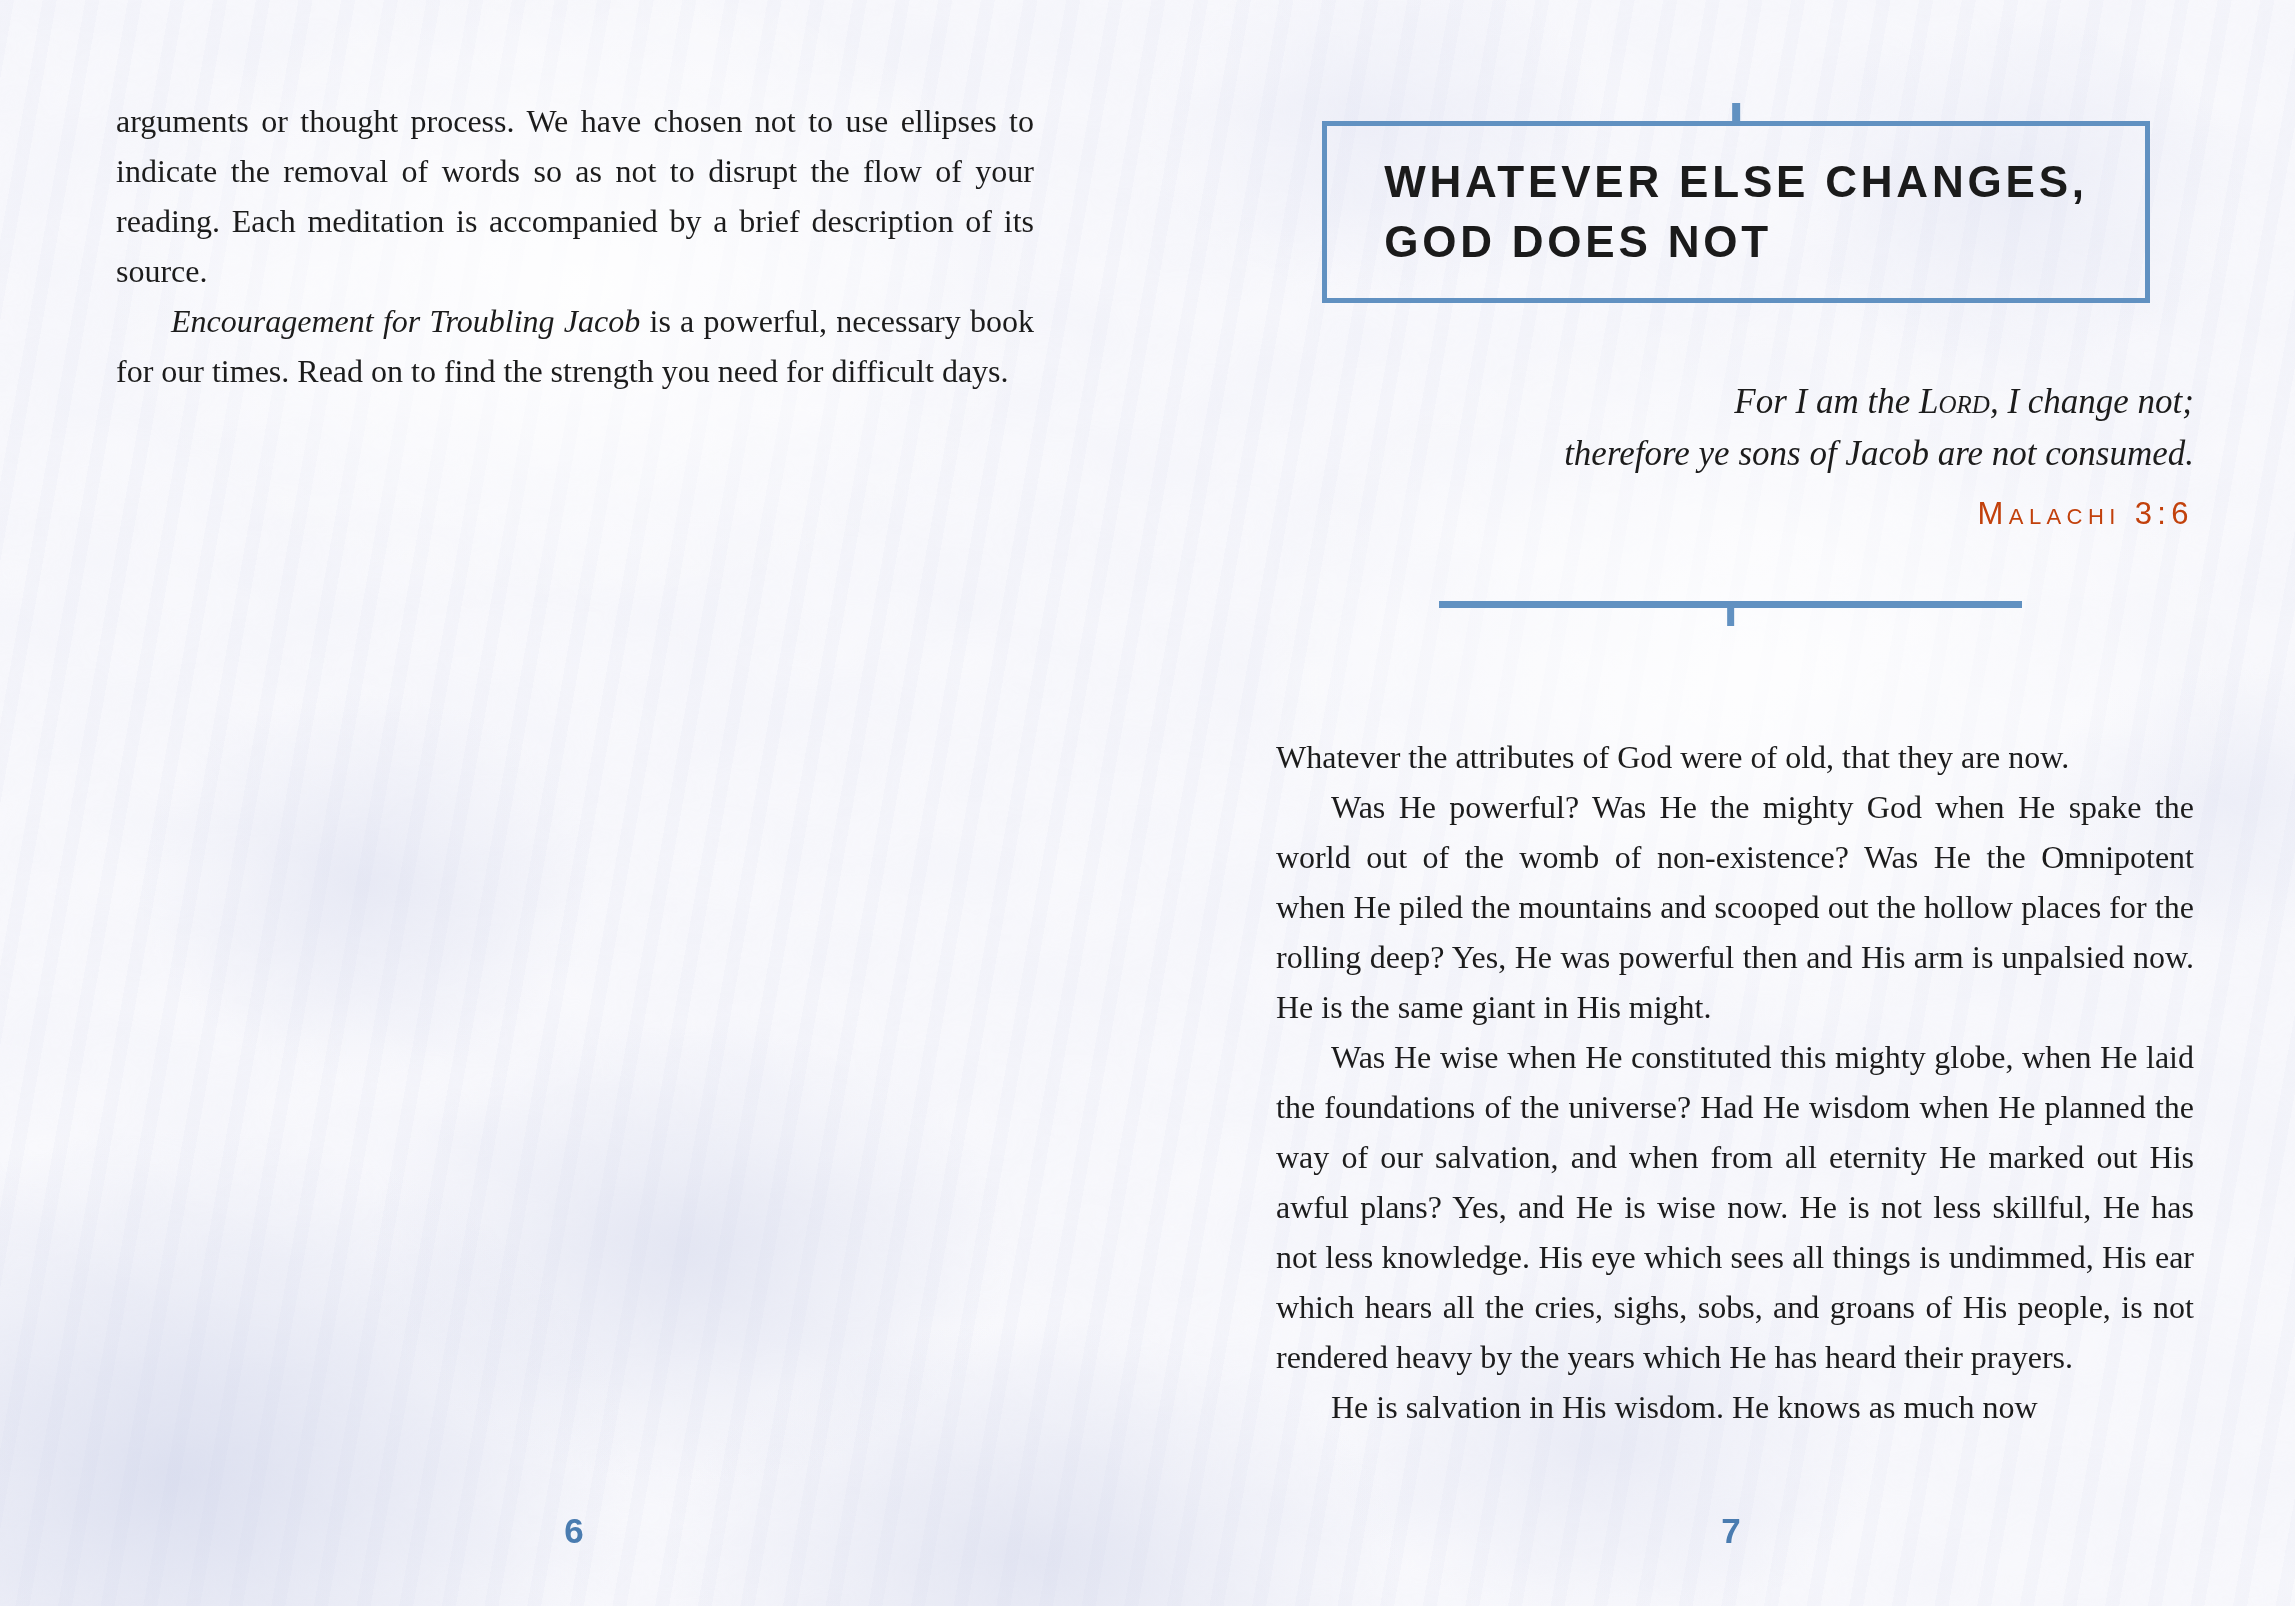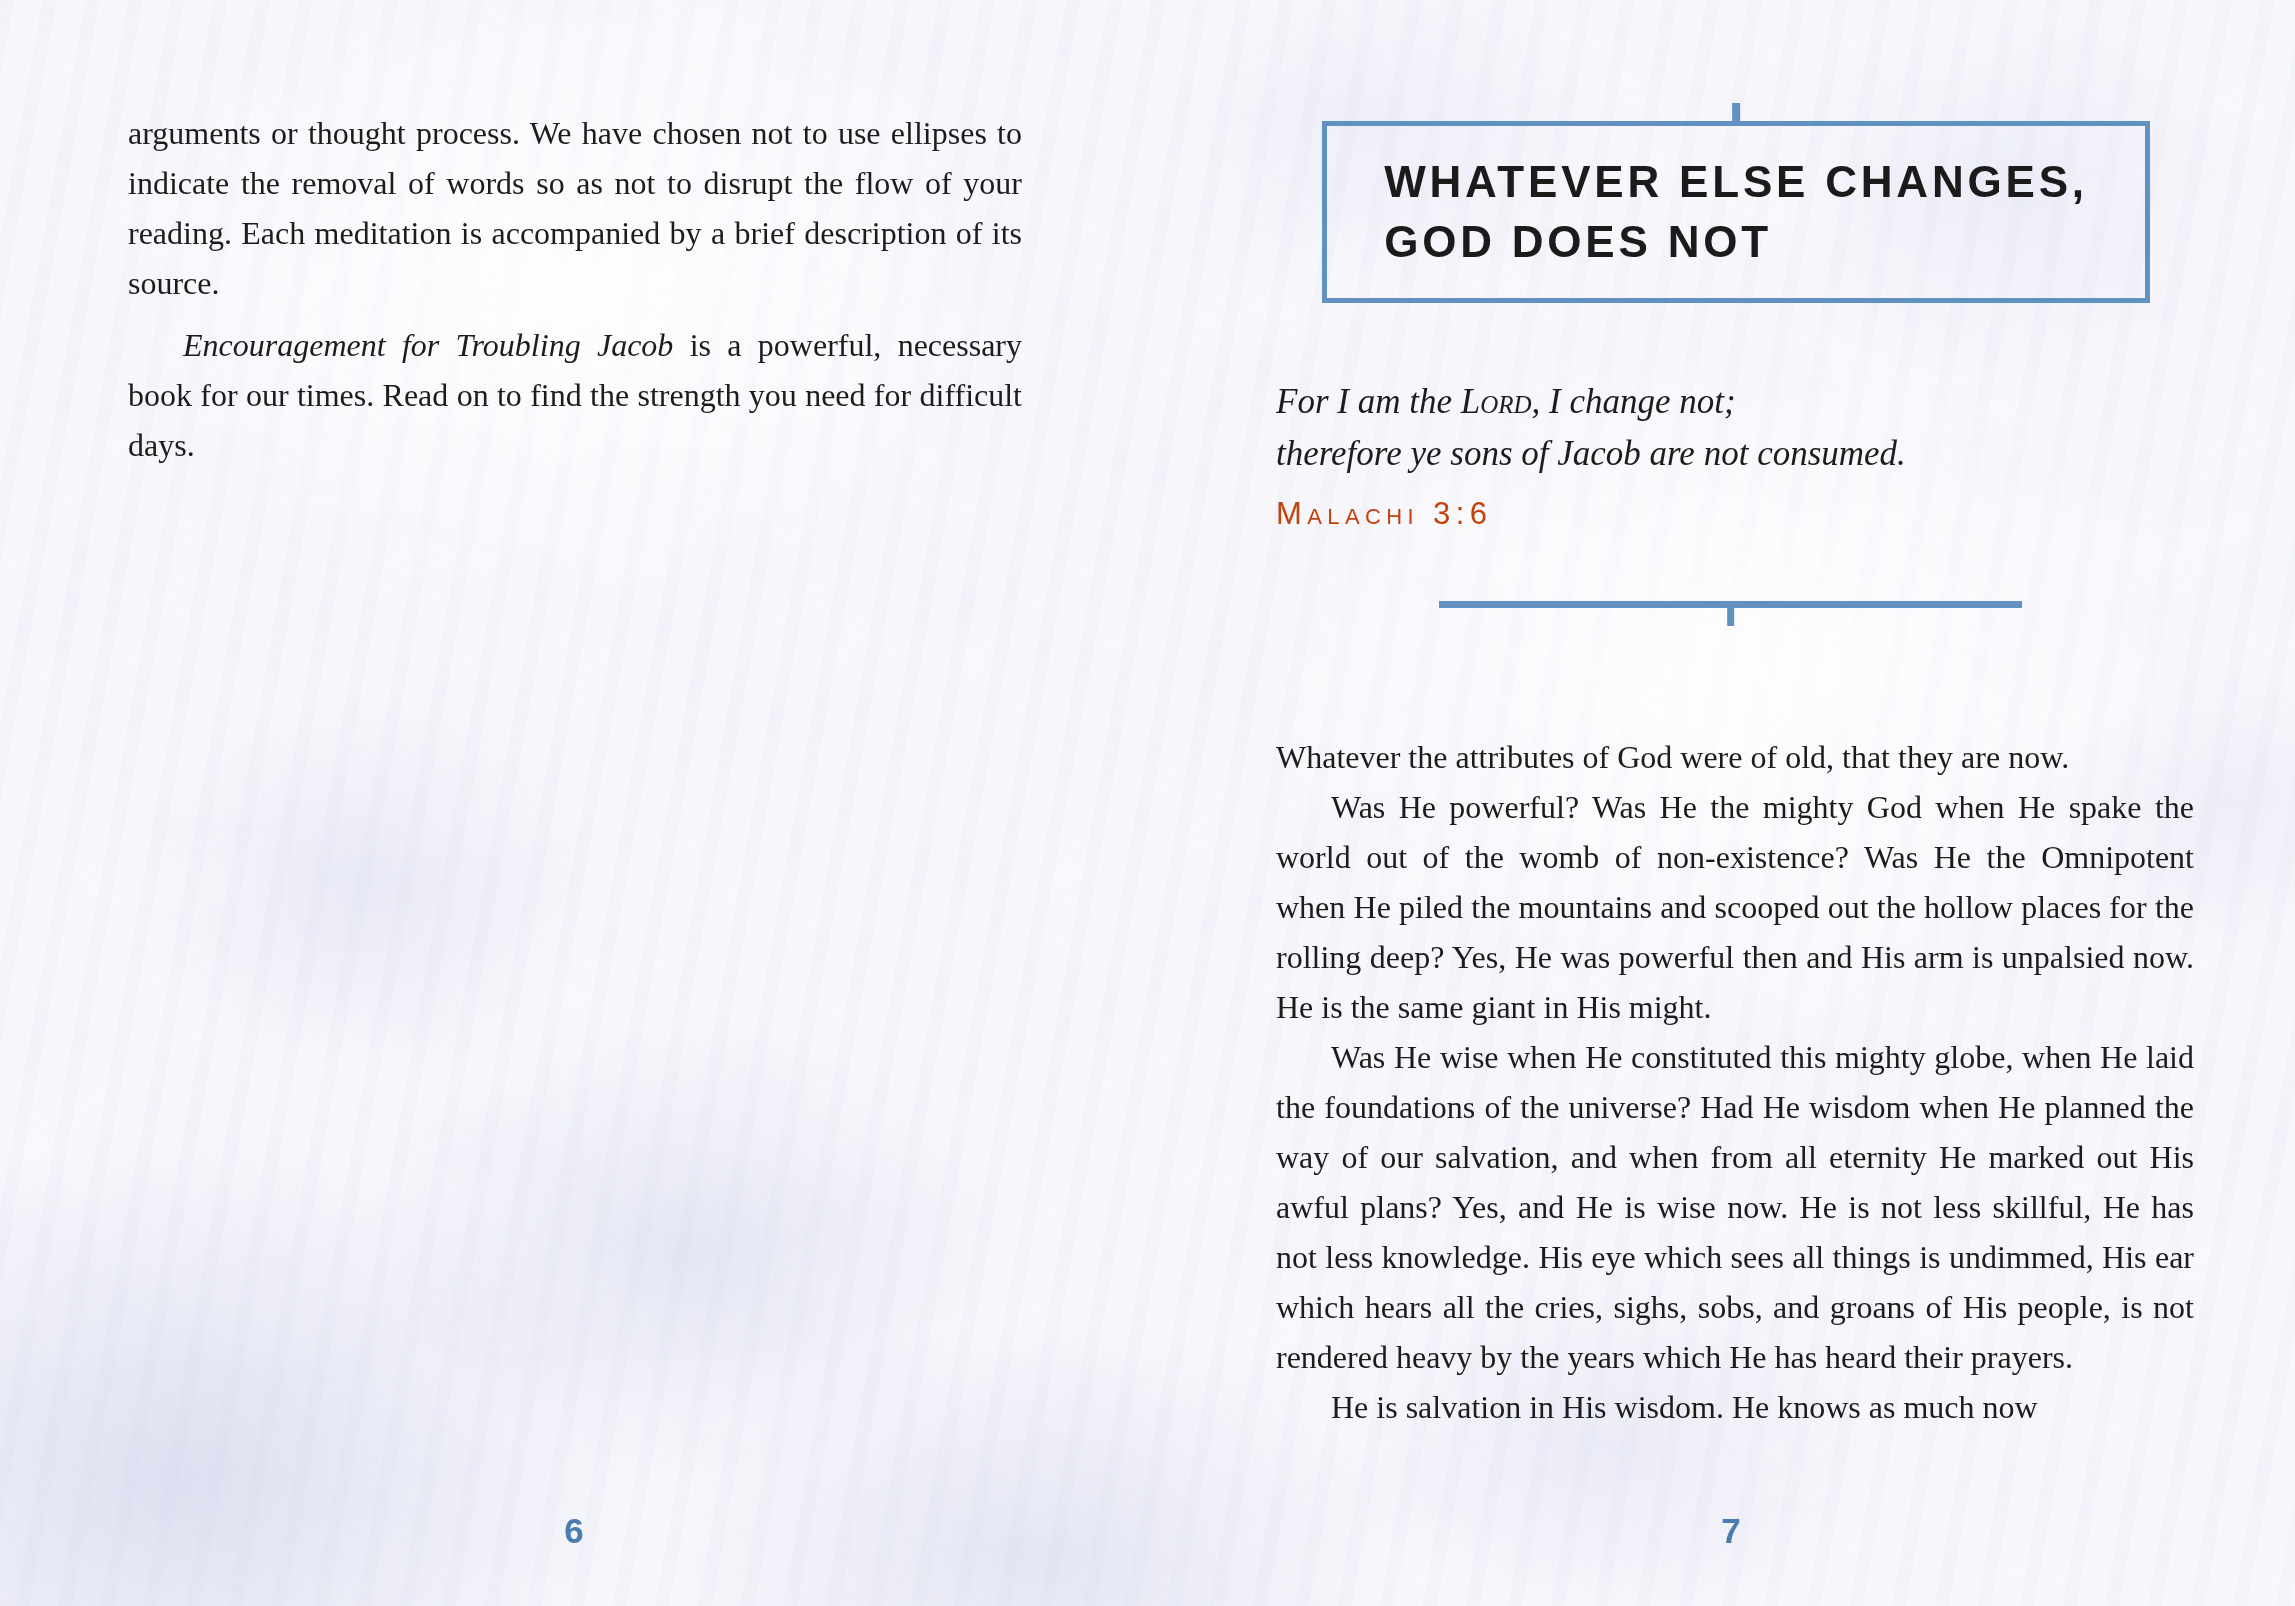--- a/index.html
+++ b/index.html
@@ -37,7 +37,7 @@
     position: absolute; left: 116px; top: 96px; width: 918px;
     font-size: 32px; line-height: 50px; text-align: justify;
   }
-  .left-text p { margin: 12px; }
+  .left-text p { margin: 0; }
   .indented { text-indent: 55px; }
   .italic { font-style: italic; }
 

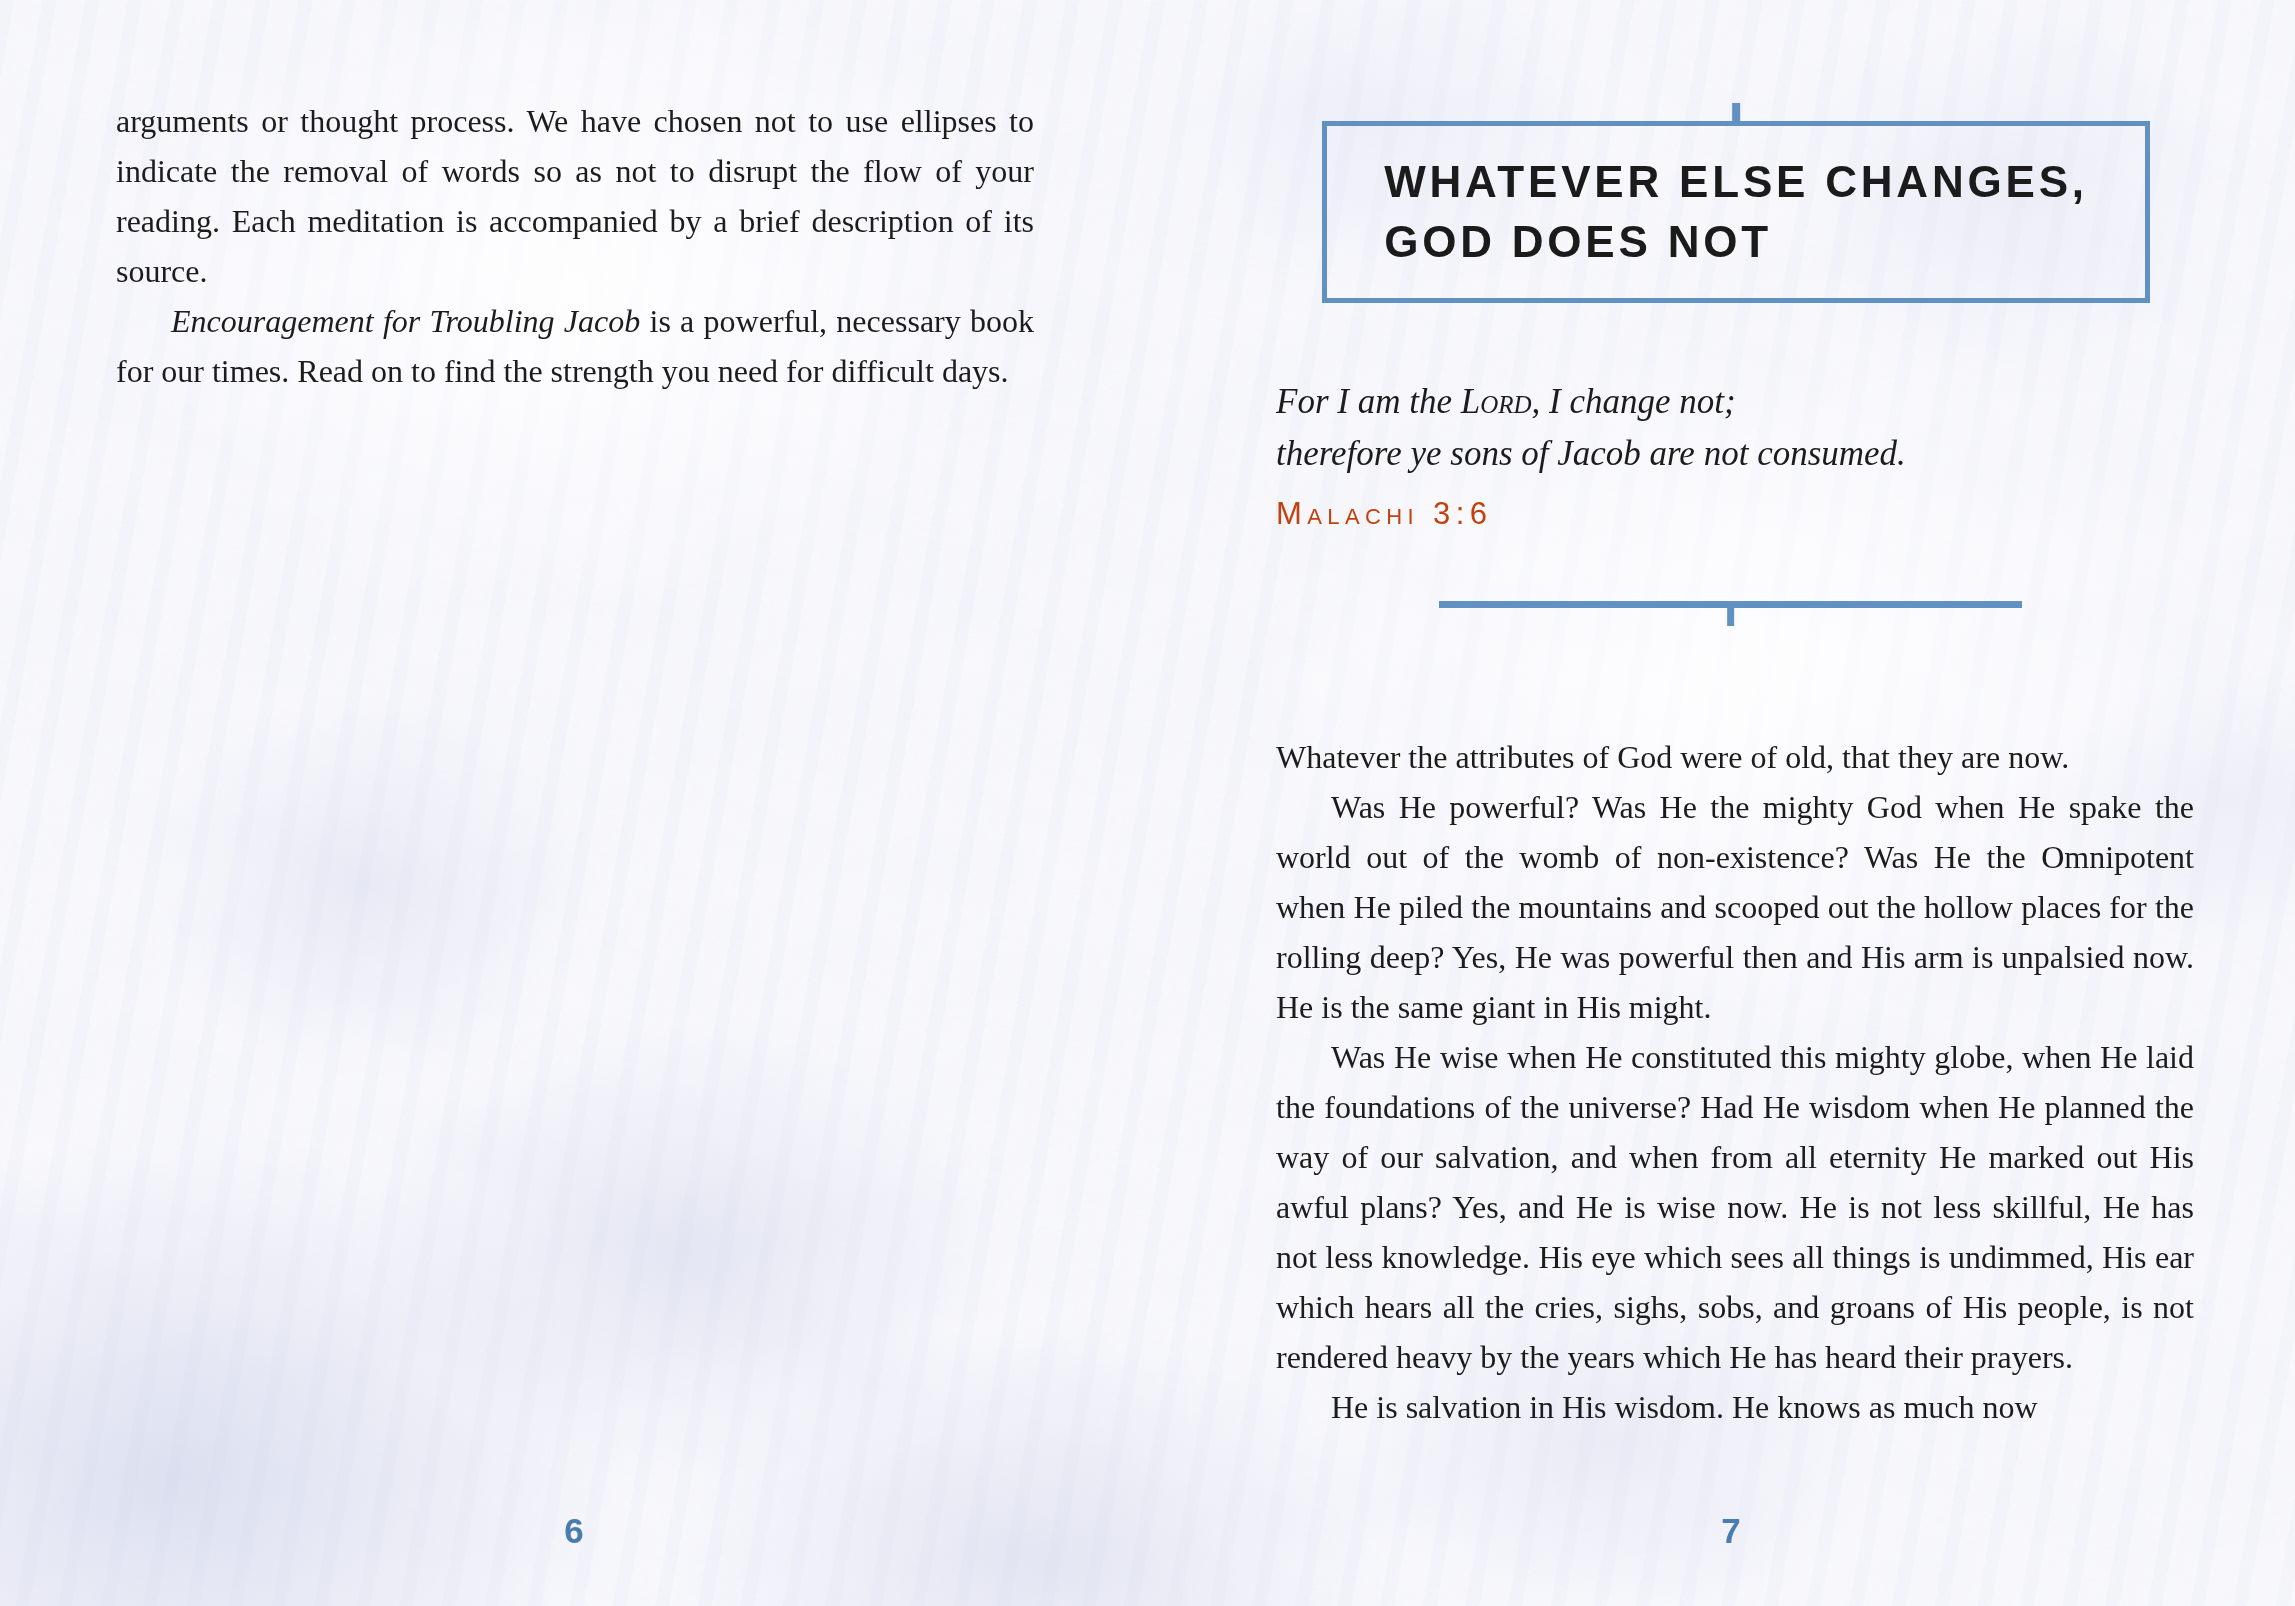--- a/index.html
+++ b/index.html
@@ -62,7 +62,7 @@
 
   .epigraph {
     position: absolute; left: 1276px; top: 376px; width: 918px;
-    text-align: left;
+    text-align: right;
   }
   .verse-line {
     margin: 0; font-style: italic; font-size: 35px; line-height: 52px;

